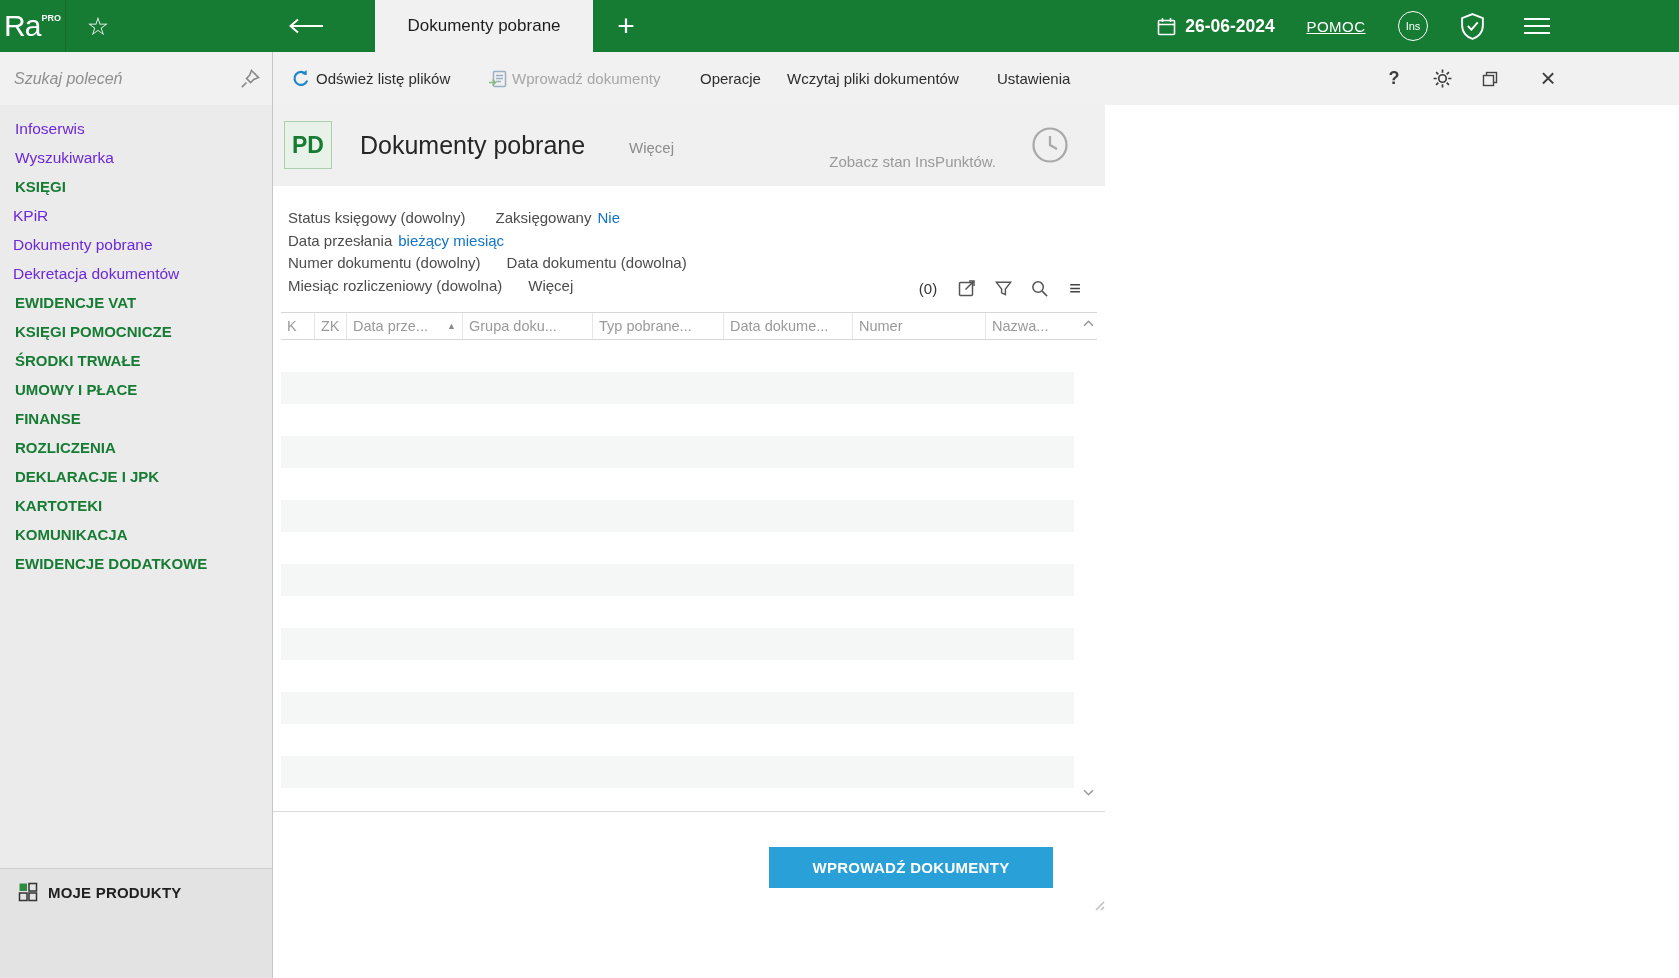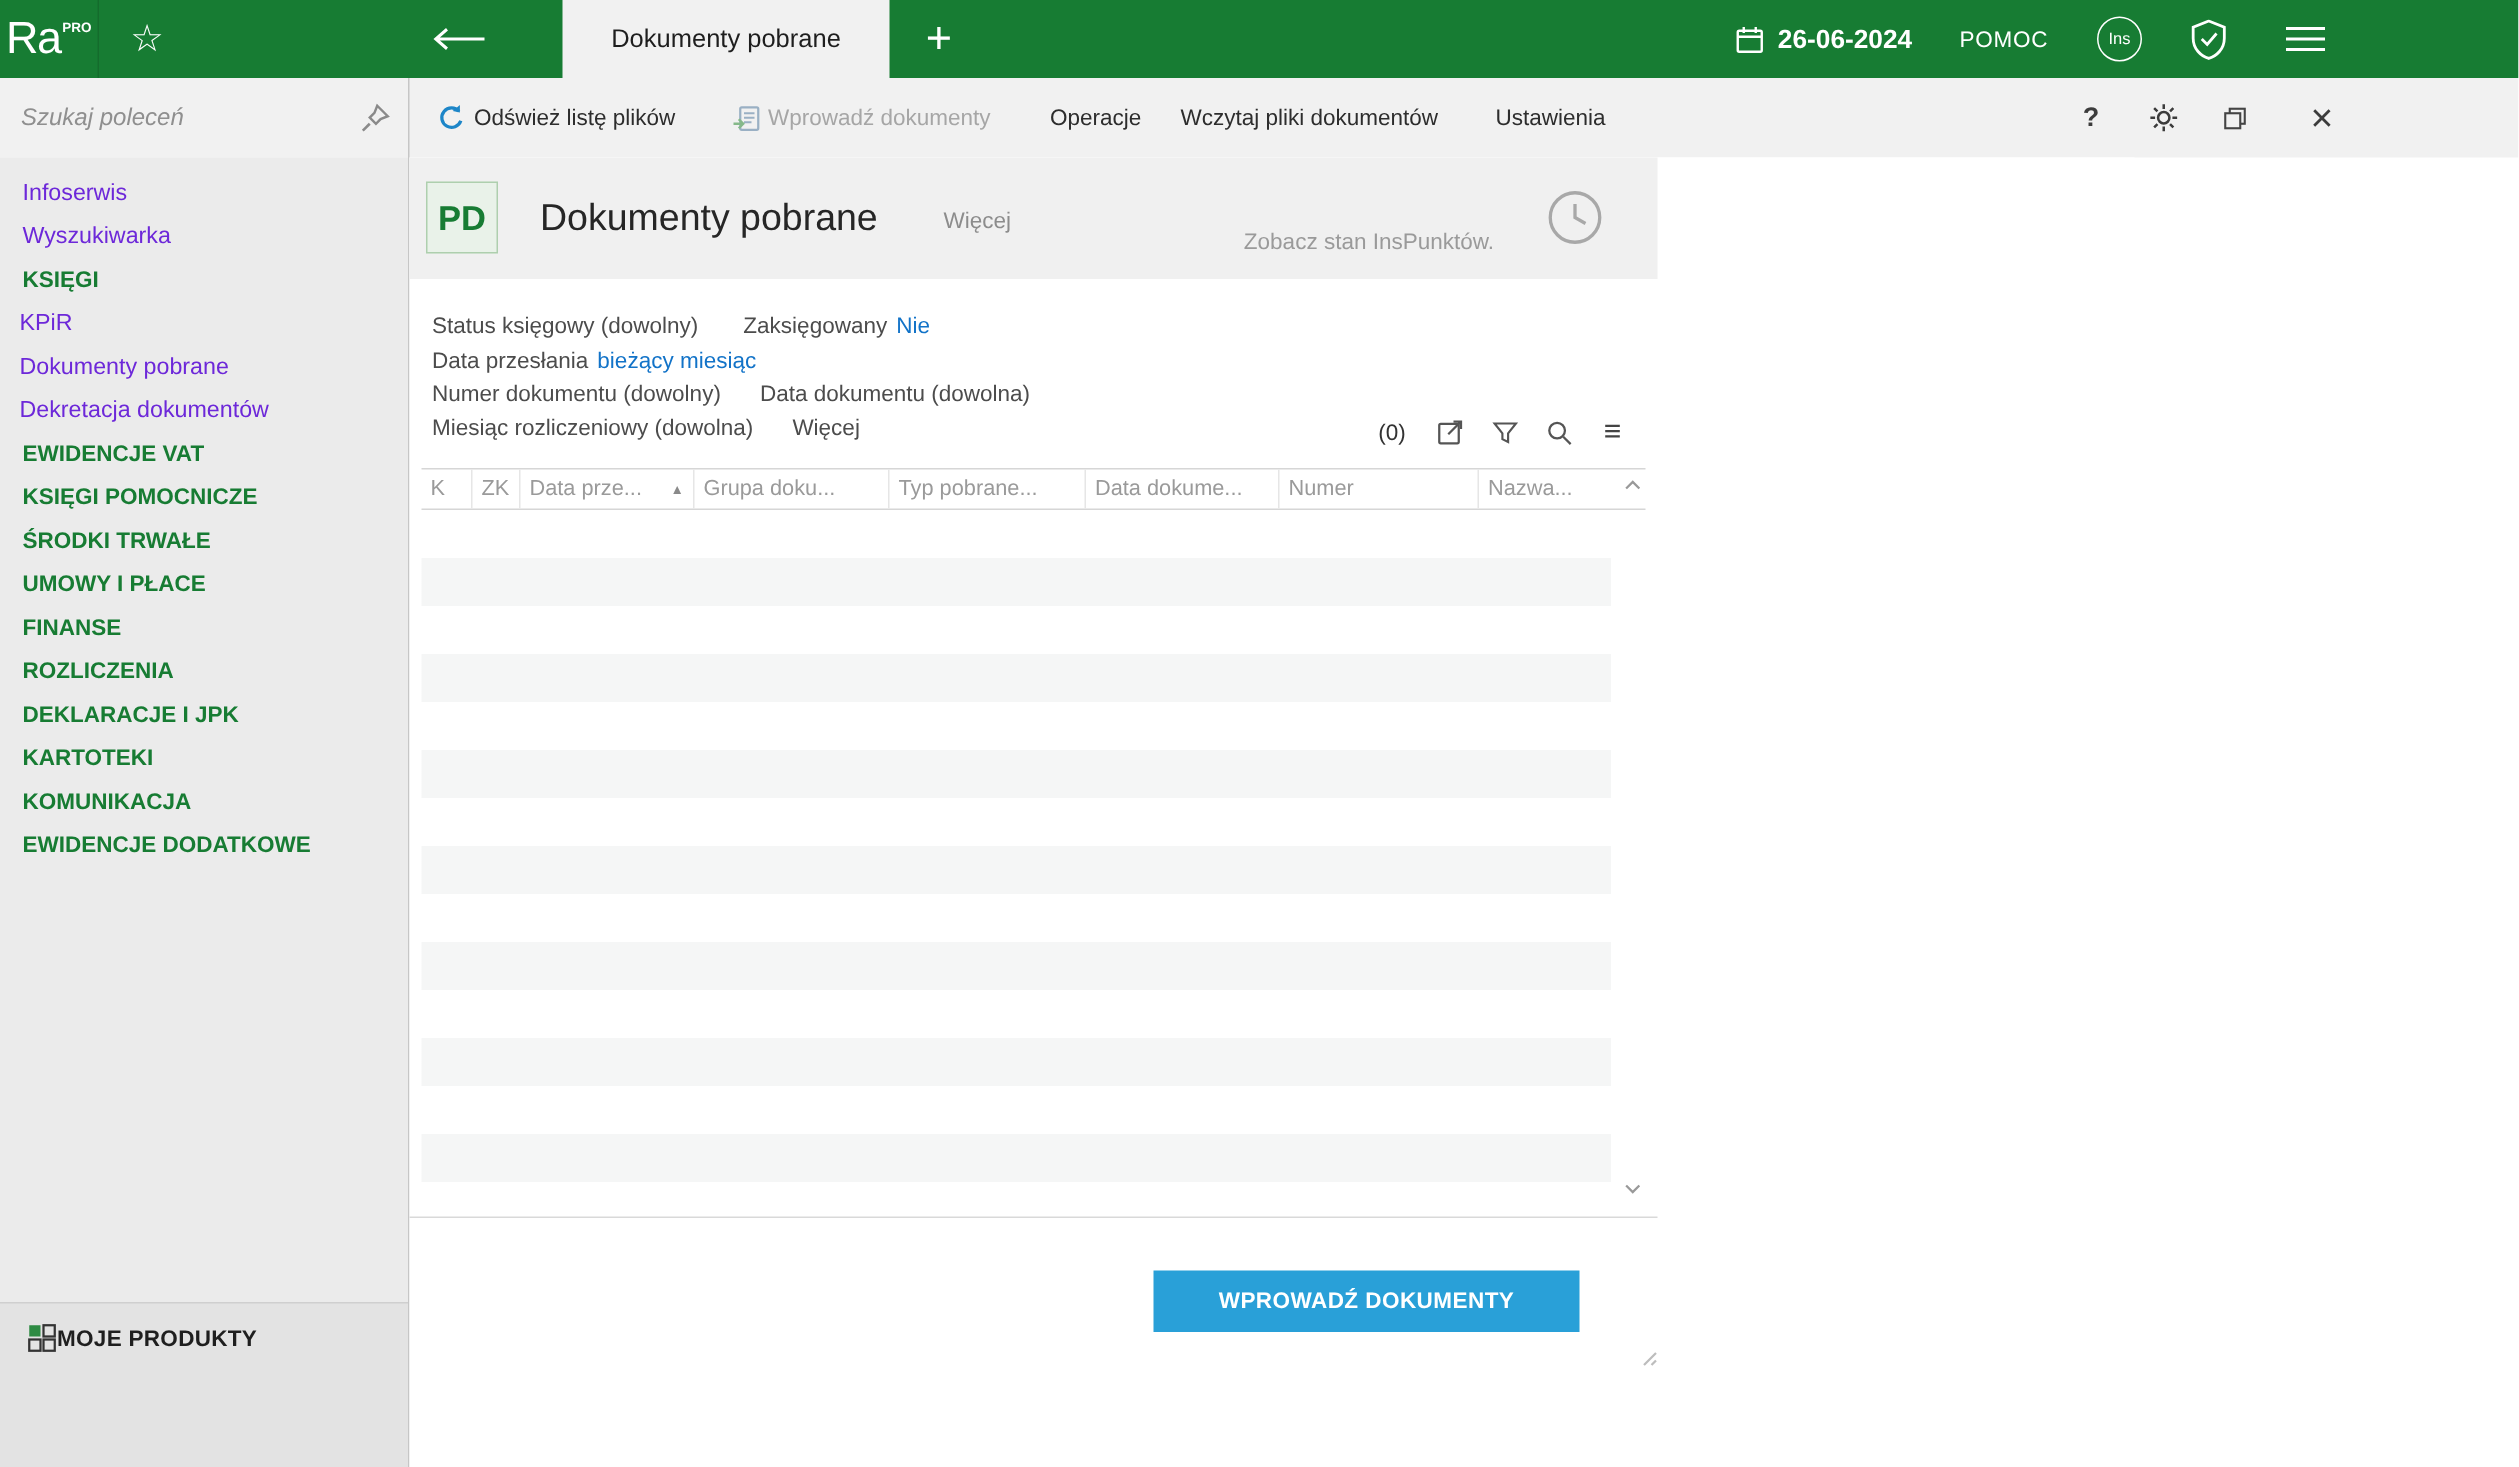--- a/index.html
+++ b/index.html
@@ -21,7 +21,7 @@
   .topbar-tab { left:375px; width:218px; background:#f1f1f1; color:#1e1e1e; font-size:17px; cursor:default; }
   .newtab-btn { left:608px; width:36px; font-size:30px; font-weight:300; cursor:pointer; }
   .date-group { left:1150px; width:132px; gap:9px; font-size:17.5px; font-weight:600; cursor:pointer; }
-  .pomoc-btn { left:1303px; width:66px; font-size:15px; letter-spacing:.5px; cursor:pointer; }
+  .pomoc-btn { left:1303px; width:66px; font-size:15px; letter-spacing:.5px; cursor:pointer;text-decoration:underline; }
   .ins-btn { left:1396px; width:34px; cursor:pointer; }
   .ins-circle { width:30px; height:30px; border:1.6px solid #fff; border-radius:50%; display:flex; align-items:center; justify-content:center; font-size:11px; }
   .shield-btn { left:1456px; width:32px; cursor:pointer; }

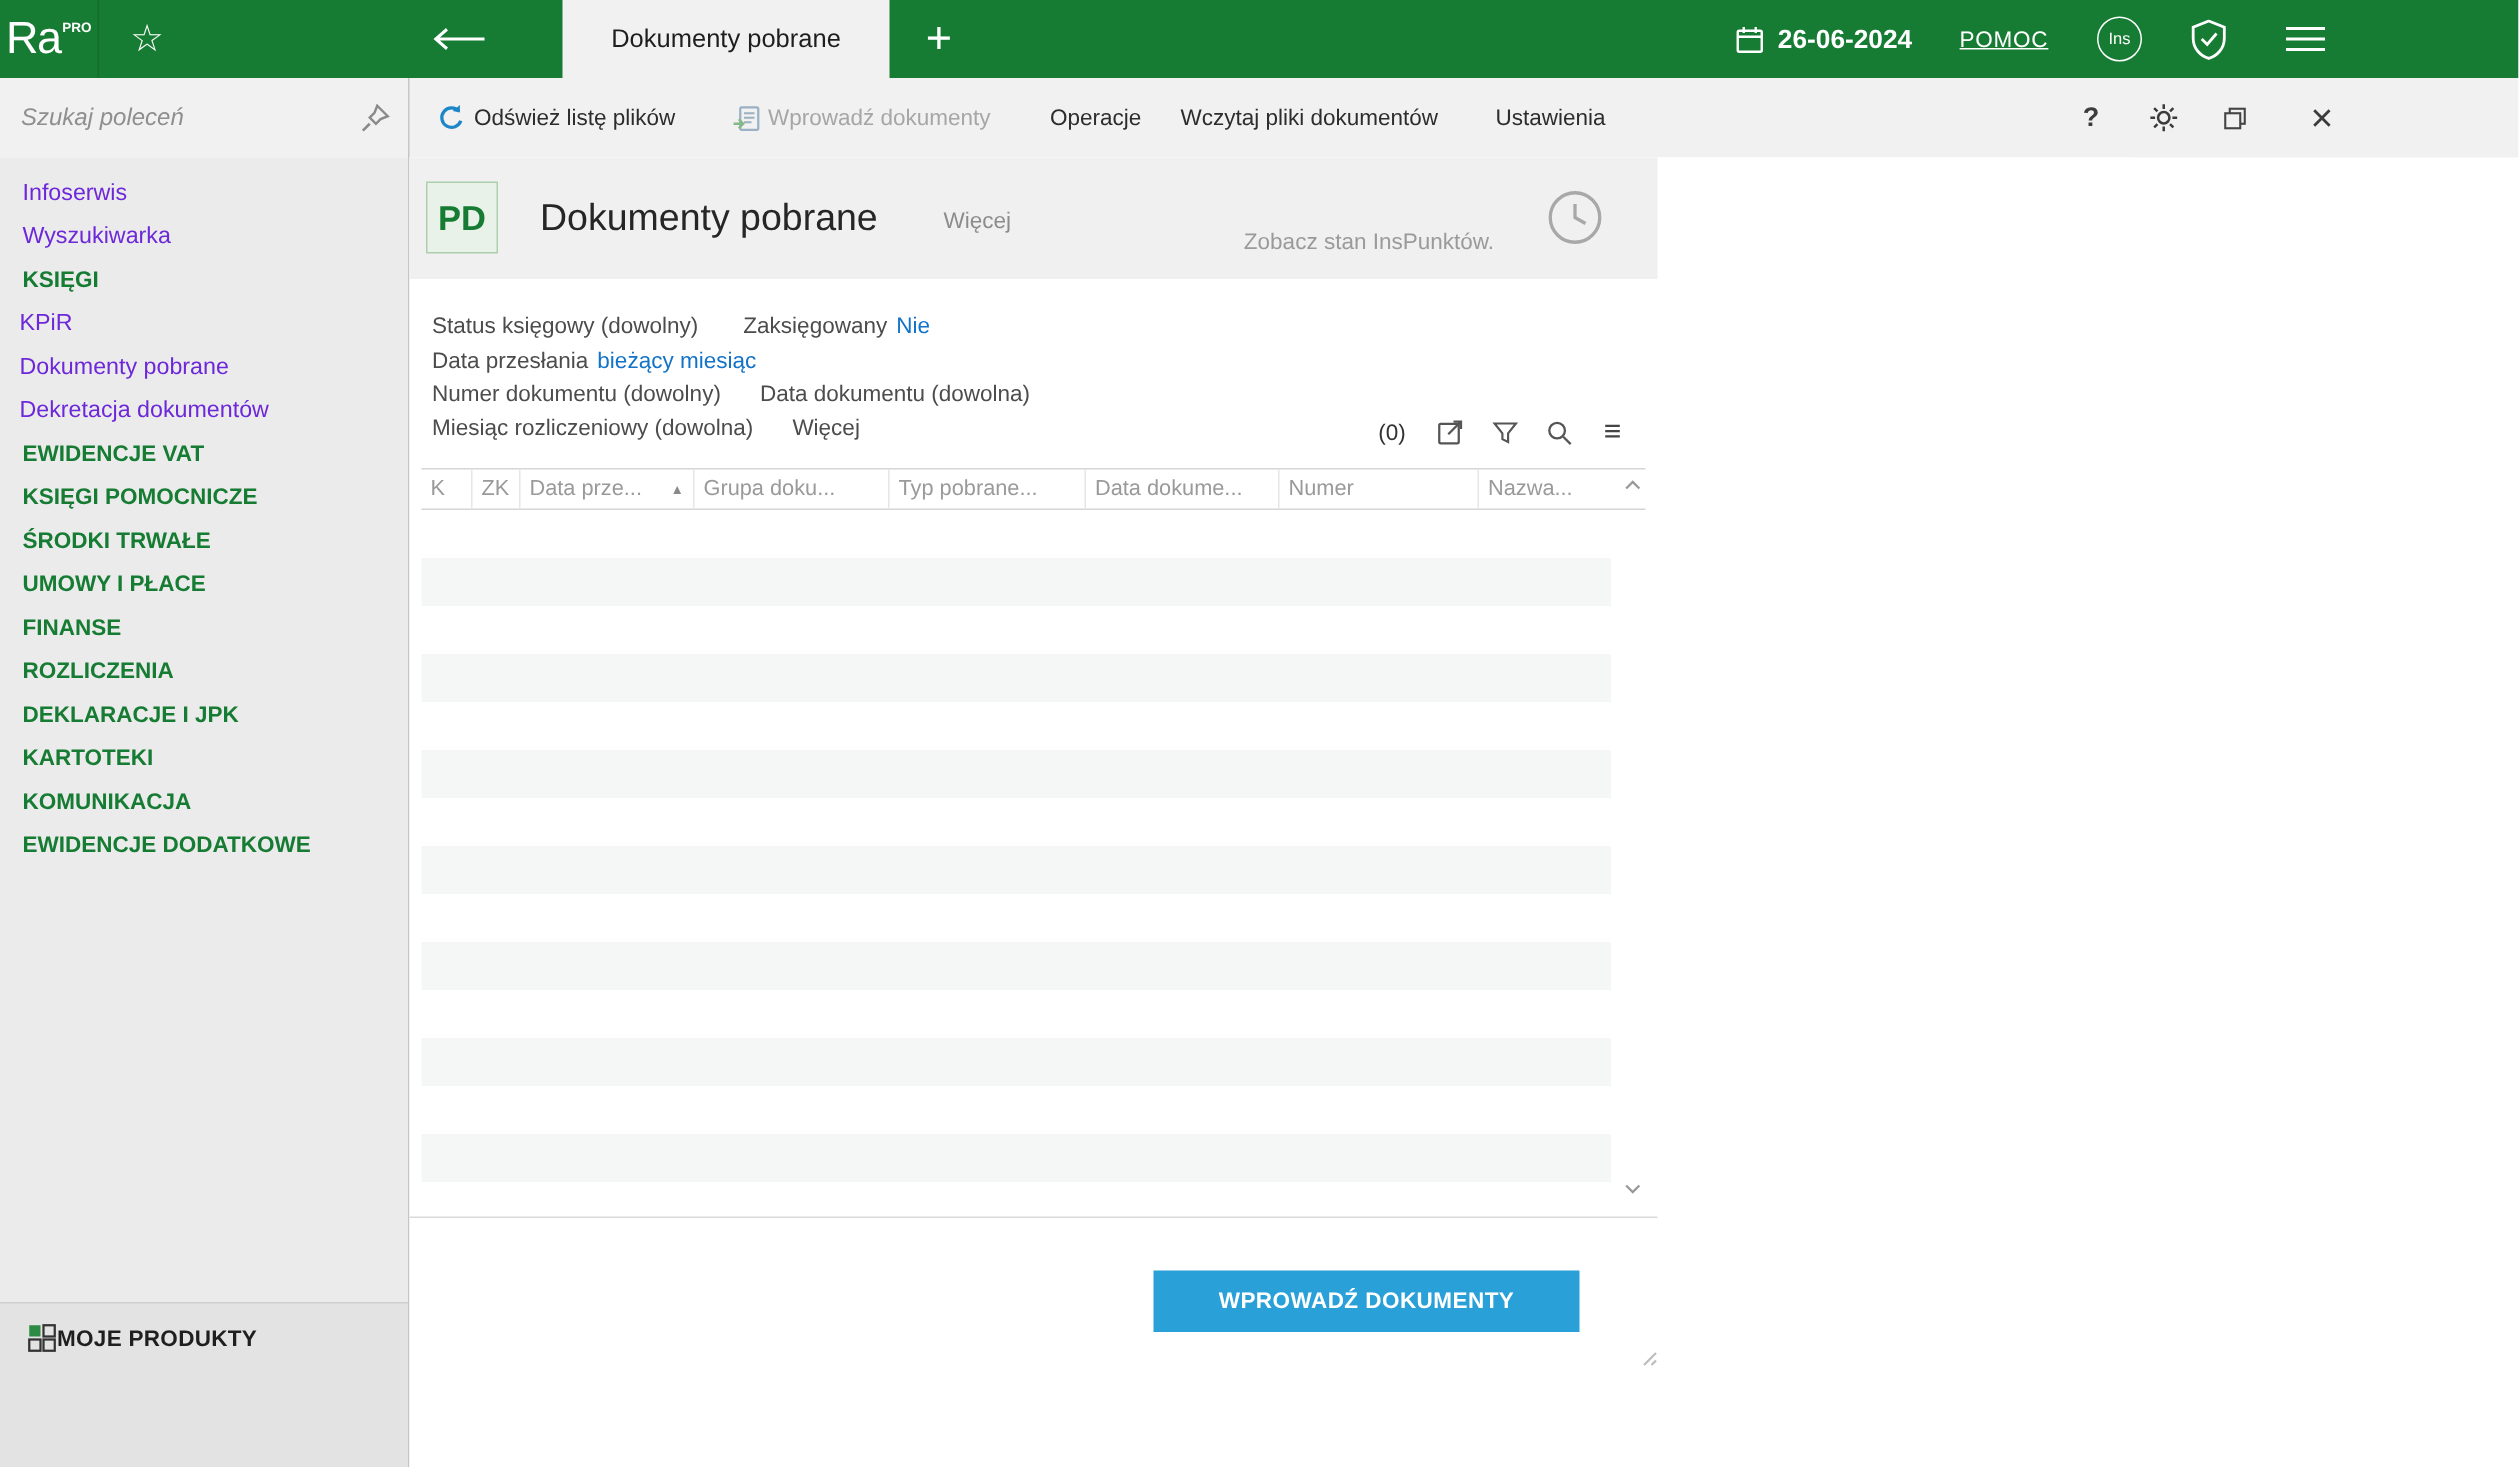--- a/index.html
+++ b/index.html
@@ -49,7 +49,7 @@
   .nav-item.section { color:var(--green); font-weight:bold; font-size:15px; }
   .nav-item.sub { padding-left:13px; }
   .sidebar-footer { position:absolute; left:0; bottom:0; width:272px; height:110px; background:#e3e3e3; border-top:1px solid #cfcfcf; cursor:pointer; }
-  .sidebar-footer .row { display:flex; align-items:center; padding:13px 0 0 18px; }
+  .sidebar-footer .row { display:flex; align-items:center; gap:10px; padding:13px 0 0 18px; }
   .sidebar-footer .lbl { font-size:15px; font-weight:bold; color:#1f1f1f; letter-spacing:.2px; }
   .v-divider { position:absolute; left:272px; top:52px; width:1px; height:926px; background:#c6c6c6; }
 

